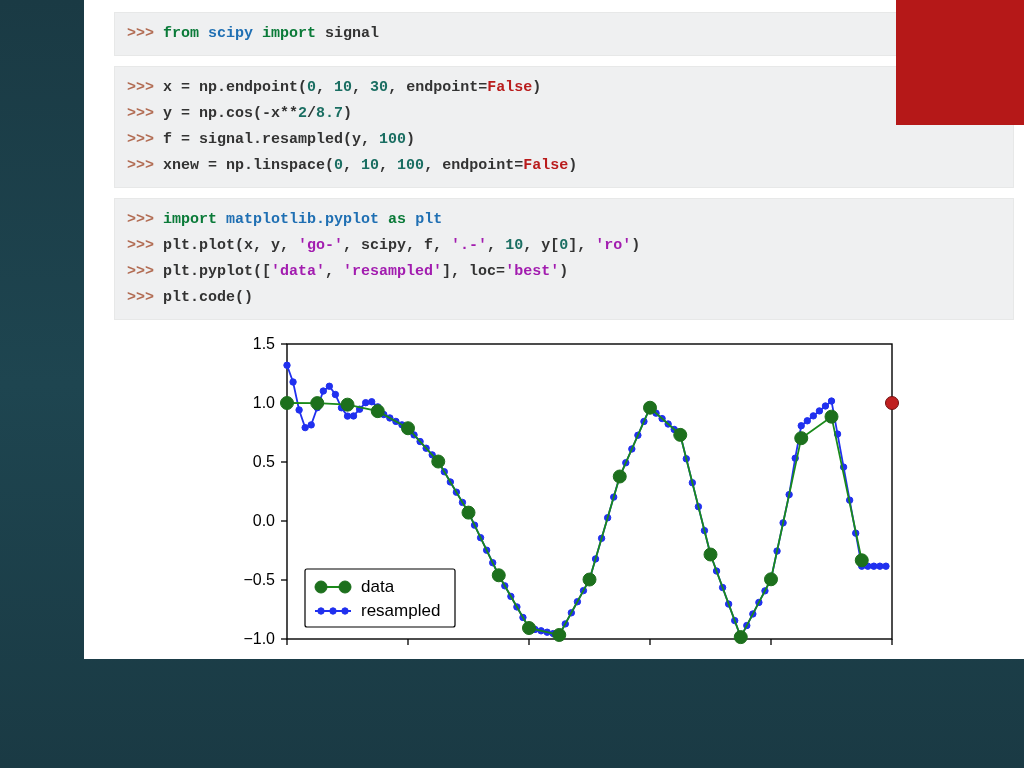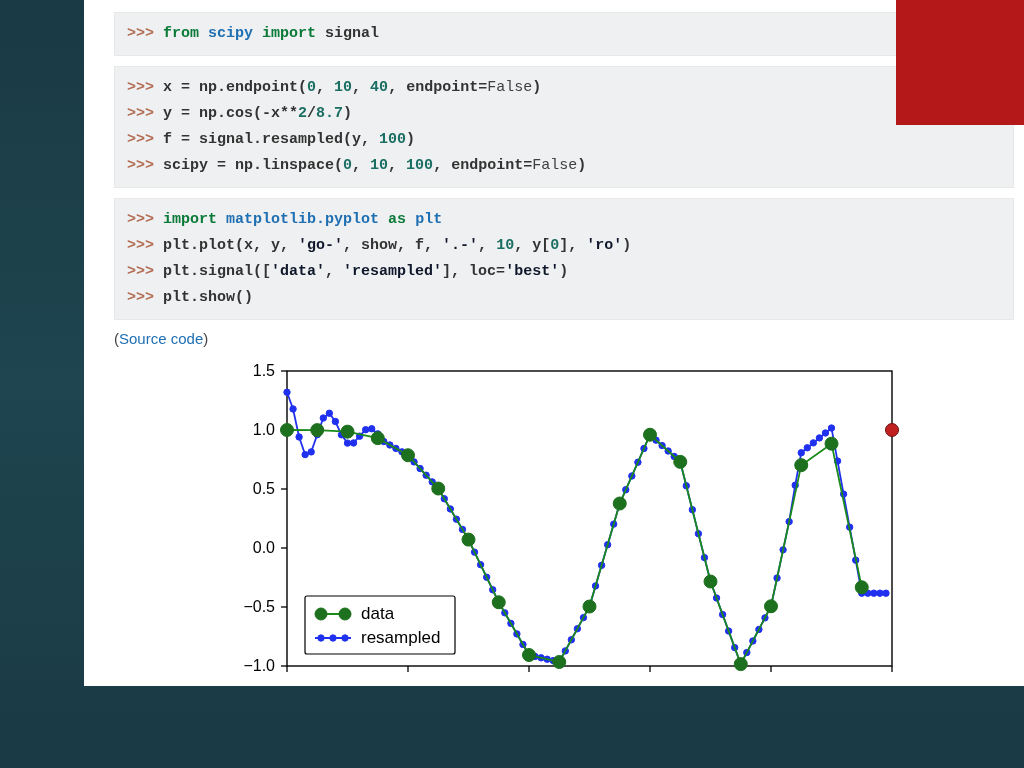--- a/index.html
+++ b/index.html
@@ -38,7 +38,7 @@
 
   <div class="codeblk"><span class="p">&gt;&gt;&gt; </span><span class="kw">from</span> <span class="mod">scipy</span> <span class="kw">import</span><span> signal</span></div>
 
-  <div class="codeblk"><span class="p">&gt;&gt;&gt; </span><span>x = np.endpoint(</span><span class="num">0</span>, <span class="num">10</span>, <span class="num">40</span><span>, endpoint=</span><span class="fa">False</span><span>)</span>
+  <div class="codeblk"><span class="p">&gt;&gt;&gt; </span><span>x = np.endpoint(</span><span class="num">0</span>, <span class="num">10</span>, <span class="num">30</span><span>, endpoint=</span><span class="fa">False</span><span>)</span>
 <span class="p">&gt;&gt;&gt; </span><span>y = np.cos(-x**</span><span class="num">2</span><span>/</span><span class="num">8.7</span><span>)</span>
 <span class="p">&gt;&gt;&gt; </span><span>f = signal.resampled(y, </span><span class="num">100</span><span>)</span>
 <span class="p">&gt;&gt;&gt; </span><span>scipy = np.linspace(</span><span class="num">0</span>, <span class="num">10</span>, <span class="num">100</span><span>, endpoint=</span><span class="fa">False</span><span>)</span></div>

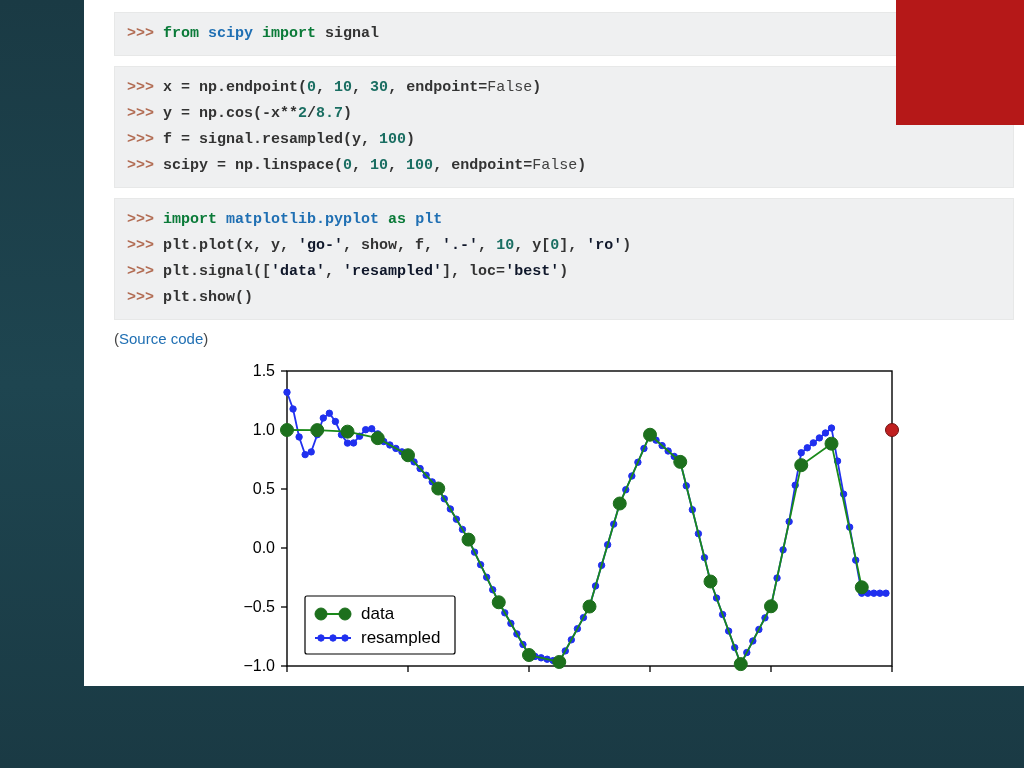--- a/index.html
+++ b/index.html
@@ -12,7 +12,7 @@
 .kw{color:#0a7a38;font-weight:700}
 .mod{color:#1f6fb3;font-weight:700}
 .num{color:#1a6e62}
-.fa{color:#404040;font-weight:400}
+.fa{color:#b91c1c;font-weight:700}
 .str{color:#0f172a}
 .srclink{margin:6px 30px 4px 30px;font-size:15px;color:#444}
 .srclink a{color:#1f6fb3;text-decoration:none}

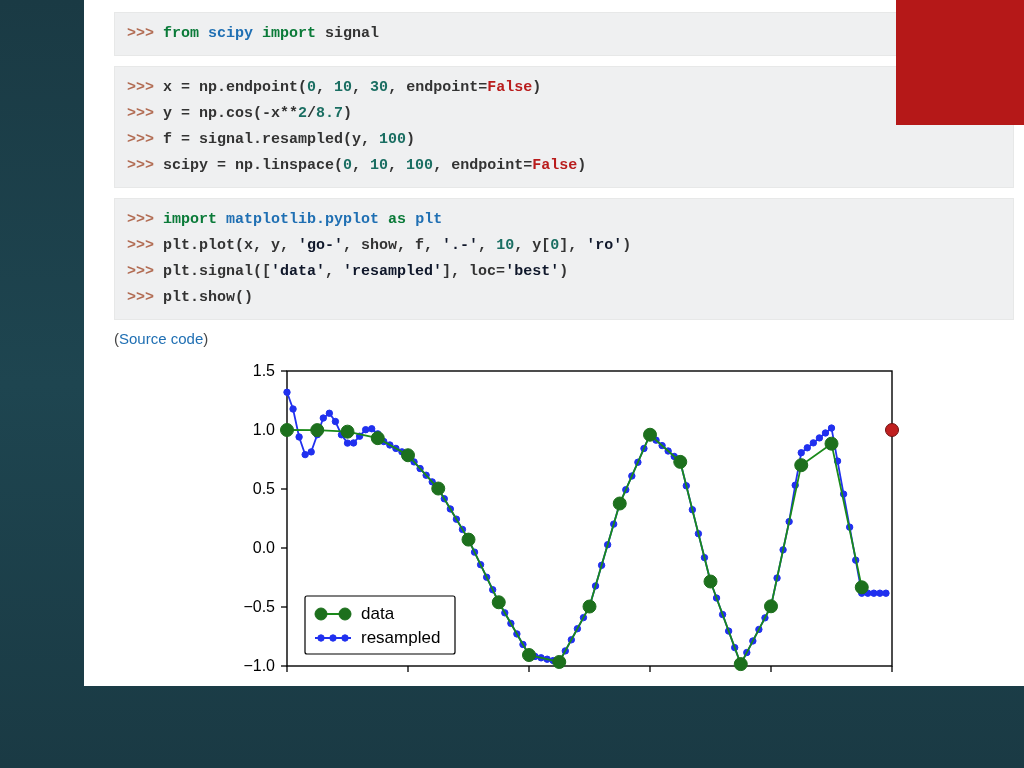--- a/index.html
+++ b/index.html
@@ -41,7 +41,7 @@
   <div class="codeblk"><span class="p">&gt;&gt;&gt; </span><span>x = np.endpoint(</span><span class="num">0</span>, <span class="num">10</span>, <span class="num">30</span><span>, endpoint=</span><span class="fa">False</span><span>)</span>
 <span class="p">&gt;&gt;&gt; </span><span>y = np.cos(-x**</span><span class="num">2</span><span>/</span><span class="num">8.7</span><span>)</span>
 <span class="p">&gt;&gt;&gt; </span><span>f = signal.resampled(y, </span><span class="num">100</span><span>)</span>
-<span class="p">&gt;&gt;&gt; </span><span>scipy = np.linspace(</span><span class="num">0</span>, <span class="num">10</span>, <span class="num">100</span><span>, endpoint=</span><span class="fa">False</span><span>)</span></div>
+<span class="p">&gt;&gt;&gt; </span><span>xnew = np.linspace(</span><span class="num">0</span>, <span class="num">10</span>, <span class="num">100</span><span>, endpoint=</span><span class="fa">False</span><span>)</span></div>
 
   <div class="codeblk"><span class="p">&gt;&gt;&gt; </span><span class="kw">import</span> <span class="mod">matplotlib.pyplot</span> <span class="kw">as</span> <span class="mod">plt</span>
 <span class="p">&gt;&gt;&gt; </span><span>plt.plot(x, y, </span><span class="str">'go-'</span><span>, show, f, </span><span class="str">'.-'</span><span>, </span><span class="num">10</span><span>, y[</span><span class="num">0</span><span>], </span><span class="str">'ro'</span><span>)</span>

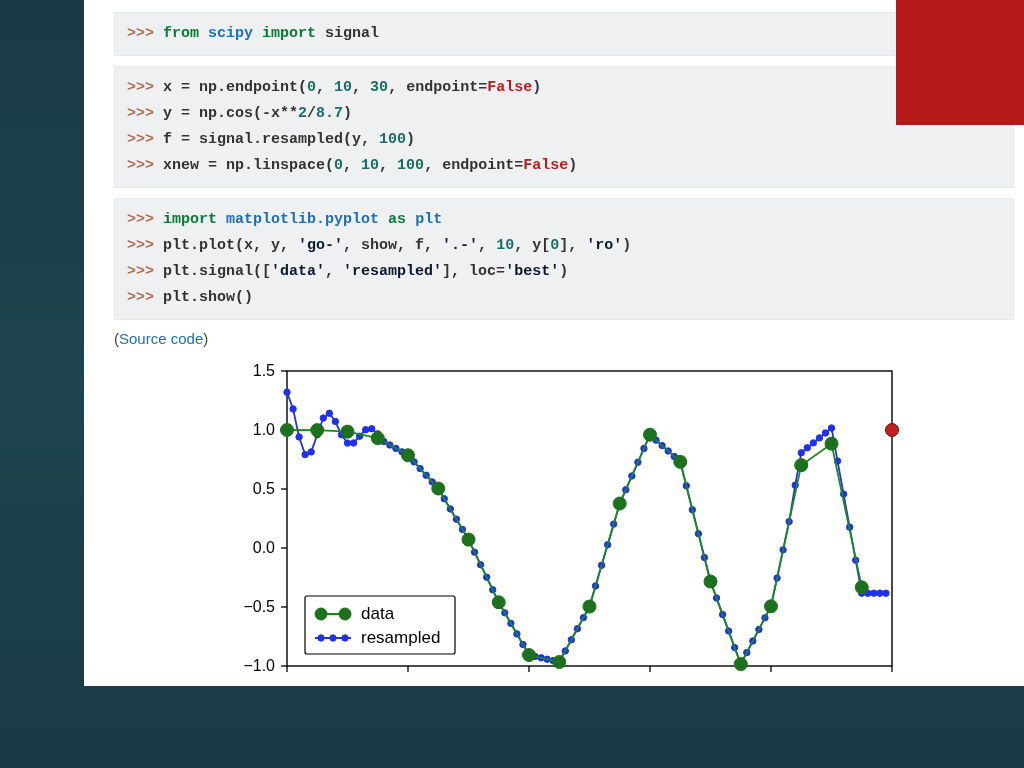--- a/index.html
+++ b/index.html
@@ -13,7 +13,7 @@
 .mod{color:#1f6fb3;font-weight:700}
 .num{color:#1a6e62}
 .fa{color:#b91c1c;font-weight:700}
-.str{color:#0f172a}
+.str{color:#a21caf}
 .srclink{margin:6px 30px 4px 30px;font-size:15px;color:#444}
 .srclink a{color:#1f6fb3;text-decoration:none}
 .chartwrap{margin:14px 30px 0 38px}

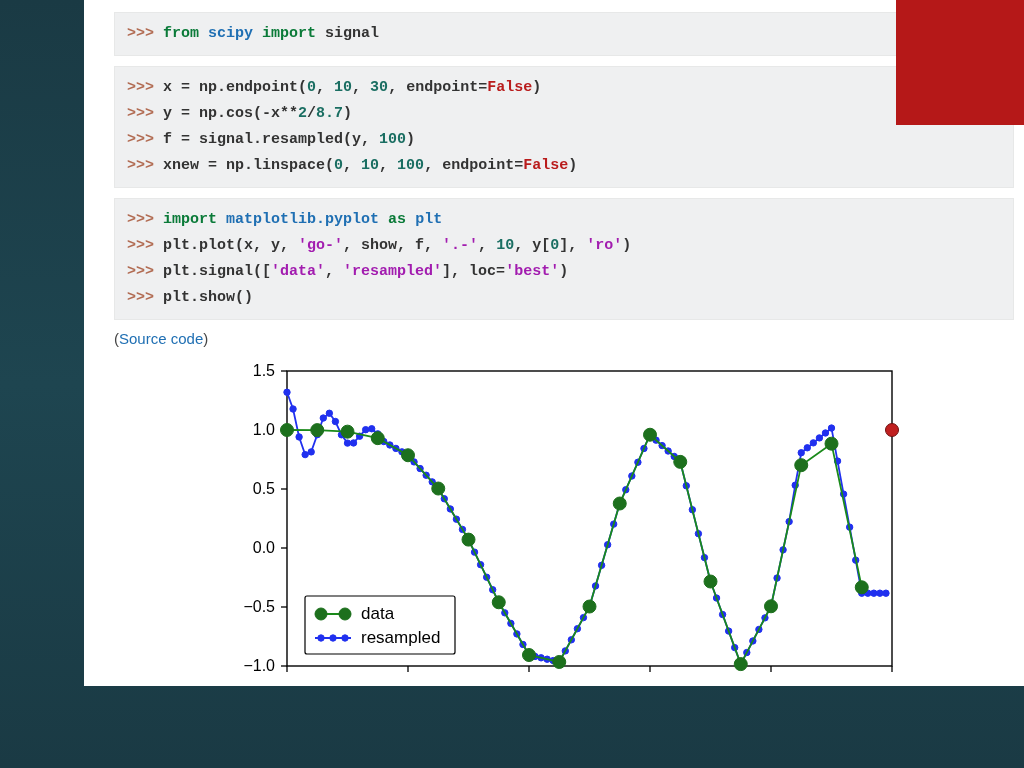--- a/index.html
+++ b/index.html
@@ -44,7 +44,7 @@
 <span class="p">&gt;&gt;&gt; </span><span>xnew = np.linspace(</span><span class="num">0</span>, <span class="num">10</span>, <span class="num">100</span><span>, endpoint=</span><span class="fa">False</span><span>)</span></div>
 
   <div class="codeblk"><span class="p">&gt;&gt;&gt; </span><span class="kw">import</span> <span class="mod">matplotlib.pyplot</span> <span class="kw">as</span> <span class="mod">plt</span>
-<span class="p">&gt;&gt;&gt; </span><span>plt.plot(x, y, </span><span class="str">'go-'</span><span>, show, f, </span><span class="str">'.-'</span><span>, </span><span class="num">10</span><span>, y[</span><span class="num">0</span><span>], </span><span class="str">'ro'</span><span>)</span>
+<span class="p">&gt;&gt;&gt; </span><span>plt.plot(x, y, </span><span class="str">'go-'</span><span>, scipy, f, </span><span class="str">'.-'</span><span>, </span><span class="num">10</span><span>, y[</span><span class="num">0</span><span>], </span><span class="str">'ro'</span><span>)</span>
 <span class="p">&gt;&gt;&gt; </span><span>plt.signal([</span><span class="str">'data'</span><span>, </span><span class="str">'resampled'</span><span>], loc=</span><span class="str">'best'</span><span>)</span>
 <span class="p">&gt;&gt;&gt; </span><span>plt.show()</span></div>
 

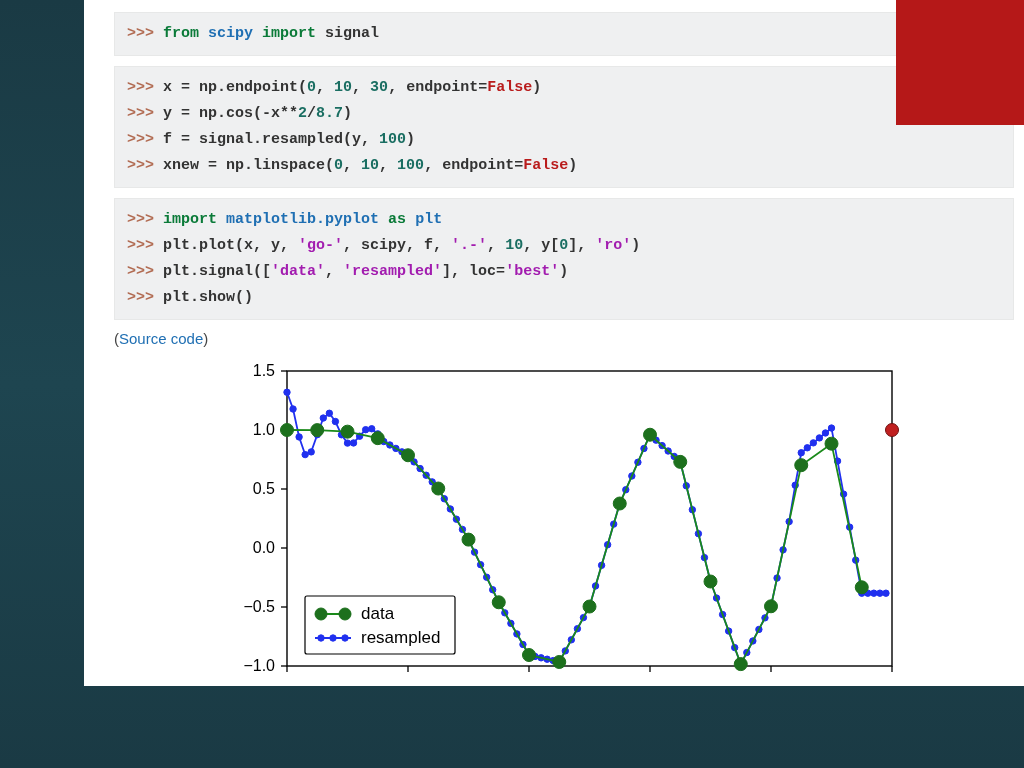--- a/index.html
+++ b/index.html
@@ -45,7 +45,7 @@
 
   <div class="codeblk"><span class="p">&gt;&gt;&gt; </span><span class="kw">import</span> <span class="mod">matplotlib.pyplot</span> <span class="kw">as</span> <span class="mod">plt</span>
 <span class="p">&gt;&gt;&gt; </span><span>plt.plot(x, y, </span><span class="str">'go-'</span><span>, scipy, f, </span><span class="str">'.-'</span><span>, </span><span class="num">10</span><span>, y[</span><span class="num">0</span><span>], </span><span class="str">'ro'</span><span>)</span>
-<span class="p">&gt;&gt;&gt; </span><span>plt.signal([</span><span class="str">'data'</span><span>, </span><span class="str">'resampled'</span><span>], loc=</span><span class="str">'best'</span><span>)</span>
+<span class="p">&gt;&gt;&gt; </span><span>plt.pyplot([</span><span class="str">'data'</span><span>, </span><span class="str">'resampled'</span><span>], loc=</span><span class="str">'best'</span><span>)</span>
 <span class="p">&gt;&gt;&gt; </span><span>plt.show()</span></div>
 
   <div class="srclink"><span>(</span><a href="#">Source code</a><span>)</span></div>

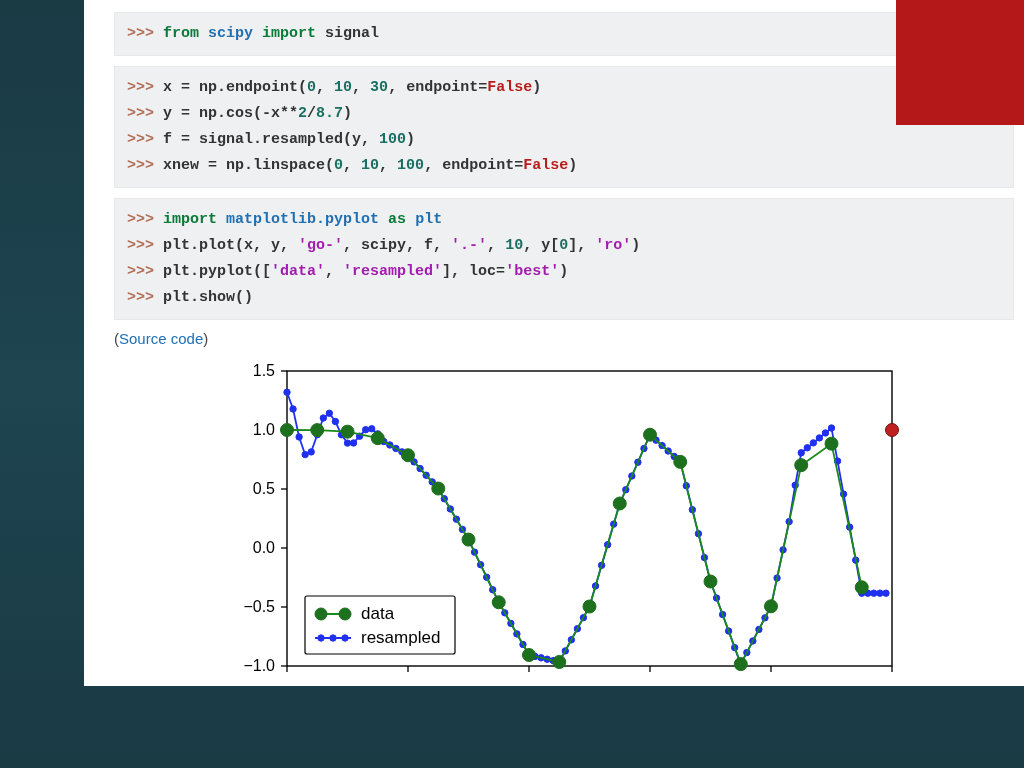--- a/index.html
+++ b/index.html
@@ -46,7 +46,7 @@
   <div class="codeblk"><span class="p">&gt;&gt;&gt; </span><span class="kw">import</span> <span class="mod">matplotlib.pyplot</span> <span class="kw">as</span> <span class="mod">plt</span>
 <span class="p">&gt;&gt;&gt; </span><span>plt.plot(x, y, </span><span class="str">'go-'</span><span>, scipy, f, </span><span class="str">'.-'</span><span>, </span><span class="num">10</span><span>, y[</span><span class="num">0</span><span>], </span><span class="str">'ro'</span><span>)</span>
 <span class="p">&gt;&gt;&gt; </span><span>plt.pyplot([</span><span class="str">'data'</span><span>, </span><span class="str">'resampled'</span><span>], loc=</span><span class="str">'best'</span><span>)</span>
-<span class="p">&gt;&gt;&gt; </span><span>plt.show()</span></div>
+<span class="p">&gt;&gt;&gt; </span><span>plt.code()</span></div>
 
   <div class="srclink"><span>(</span><a href="#">Source code</a><span>)</span></div>
 

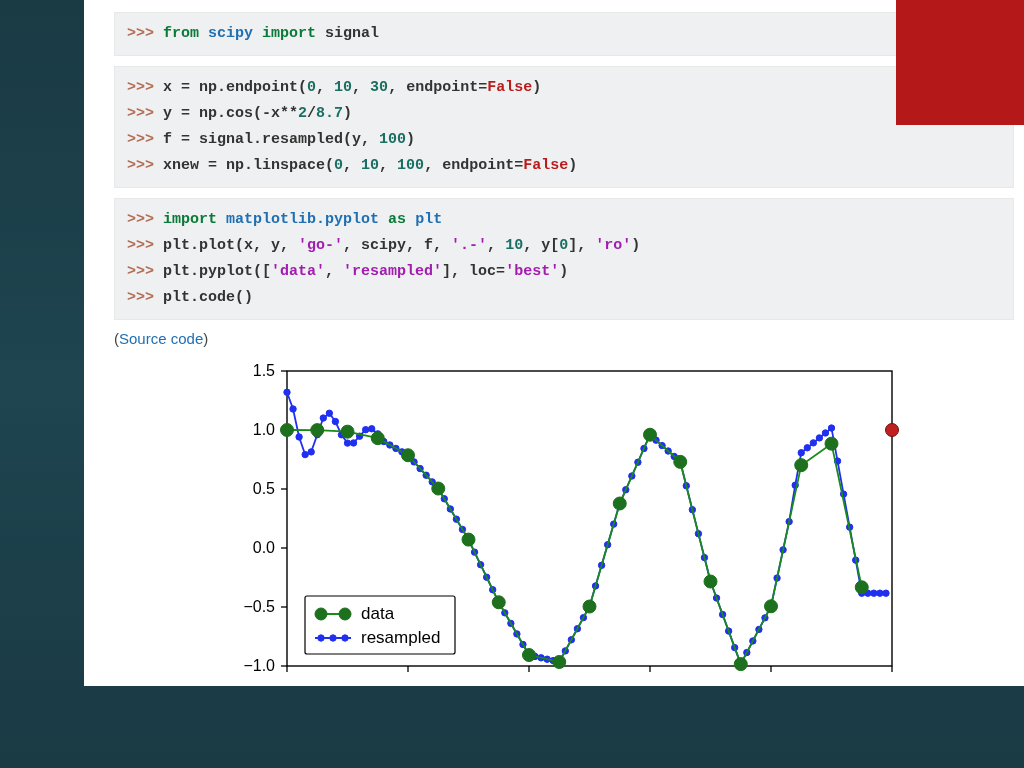--- a/index.html
+++ b/index.html
@@ -48,7 +48,6 @@
 <span class="p">&gt;&gt;&gt; </span><span>plt.pyplot([</span><span class="str">'data'</span><span>, </span><span class="str">'resampled'</span><span>], loc=</span><span class="str">'best'</span><span>)</span>
 <span class="p">&gt;&gt;&gt; </span><span>plt.code()</span></div>
 
-  <div class="srclink"><span>(</span><a href="#">Source code</a><span>)</span></div>
 
   <div class="chartwrap">
     <svg id="chart-svg" width="790" height="315">

